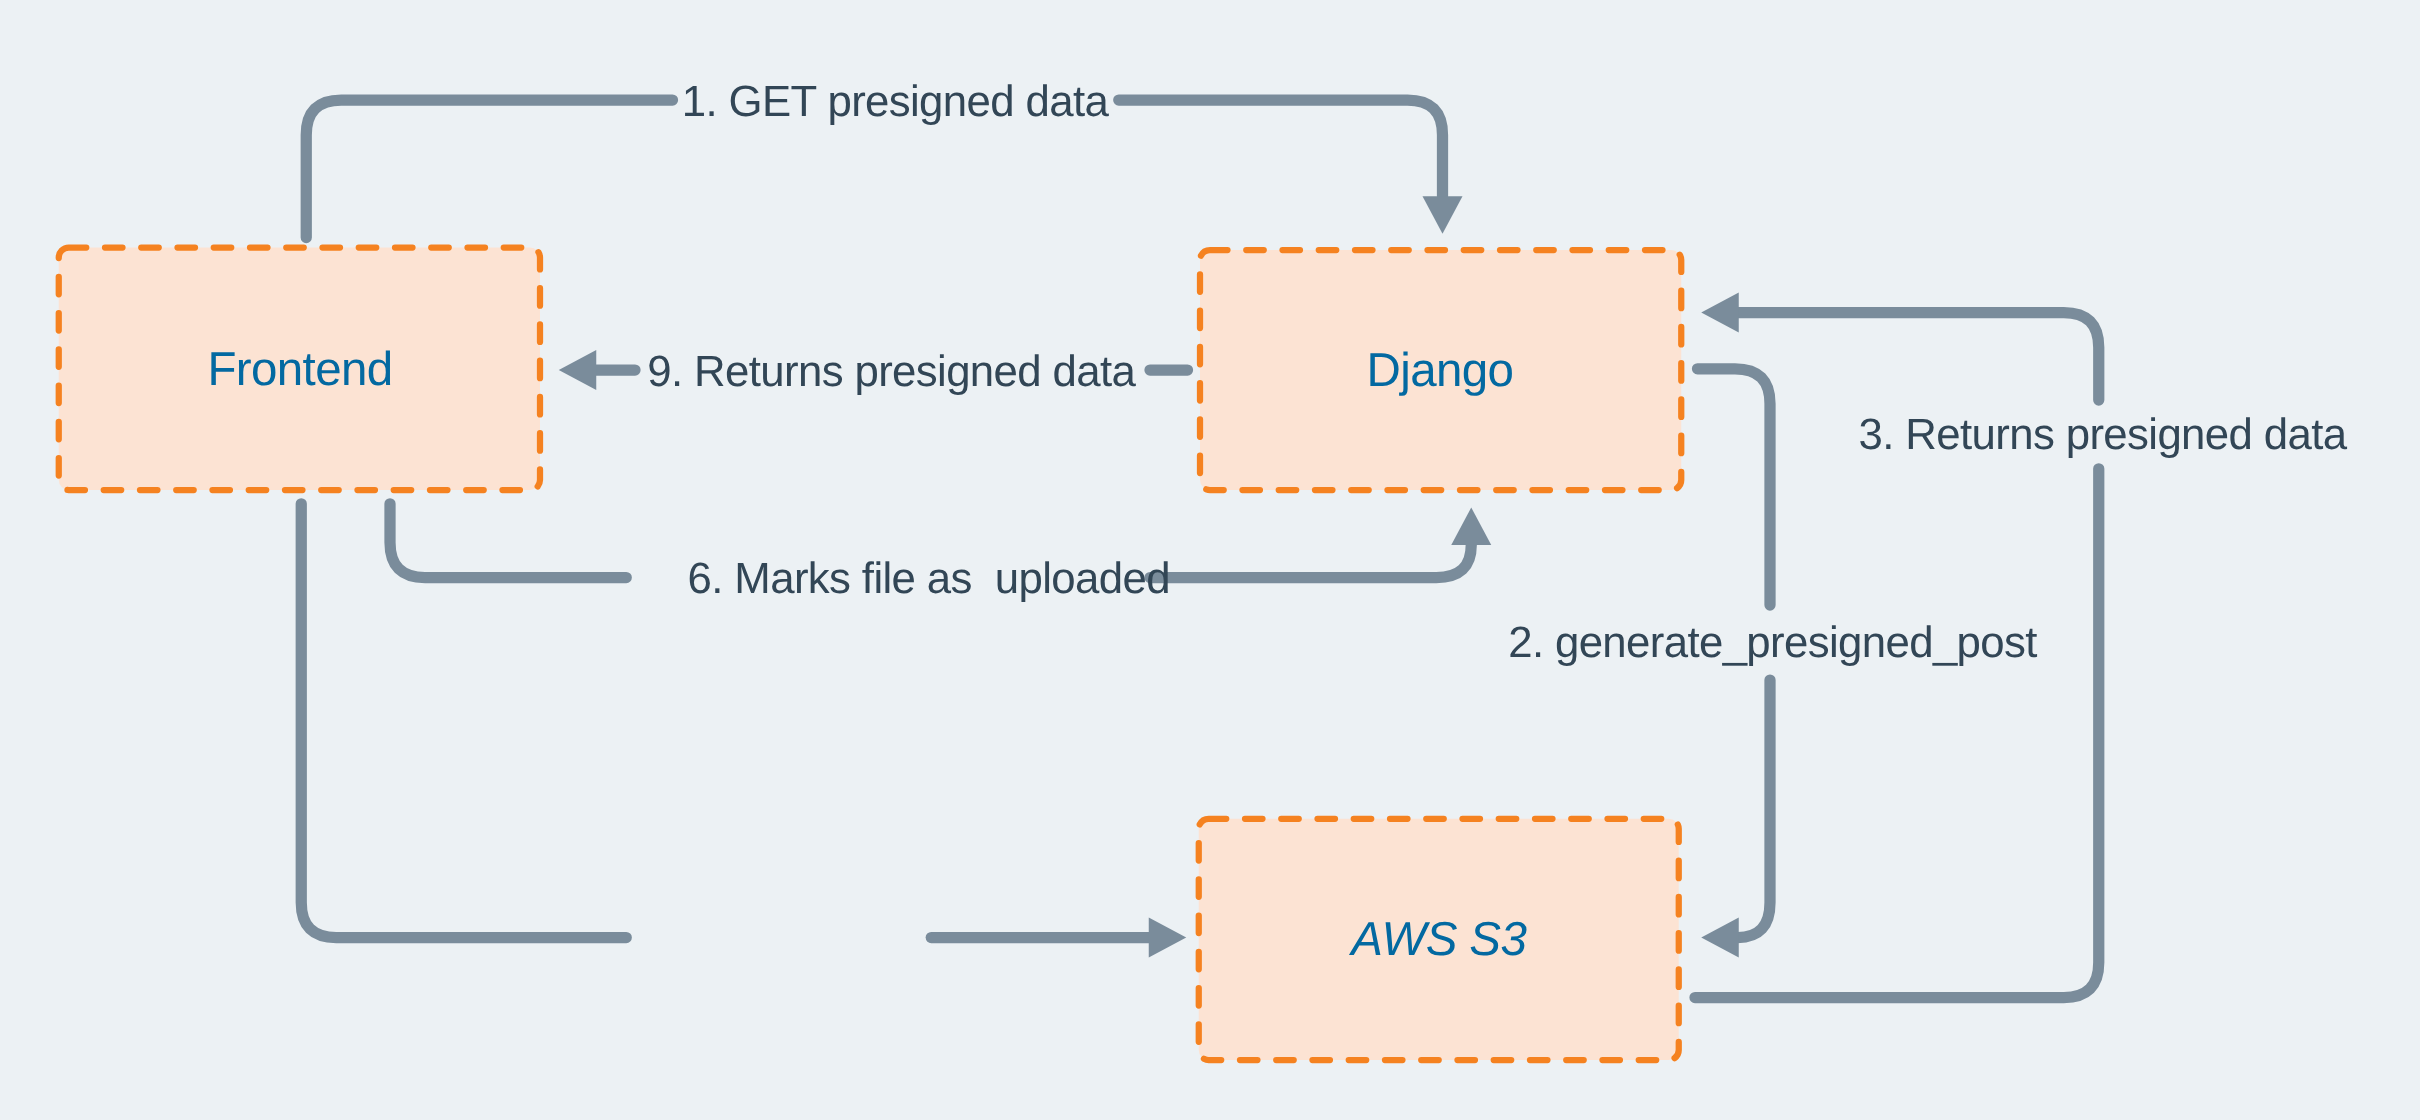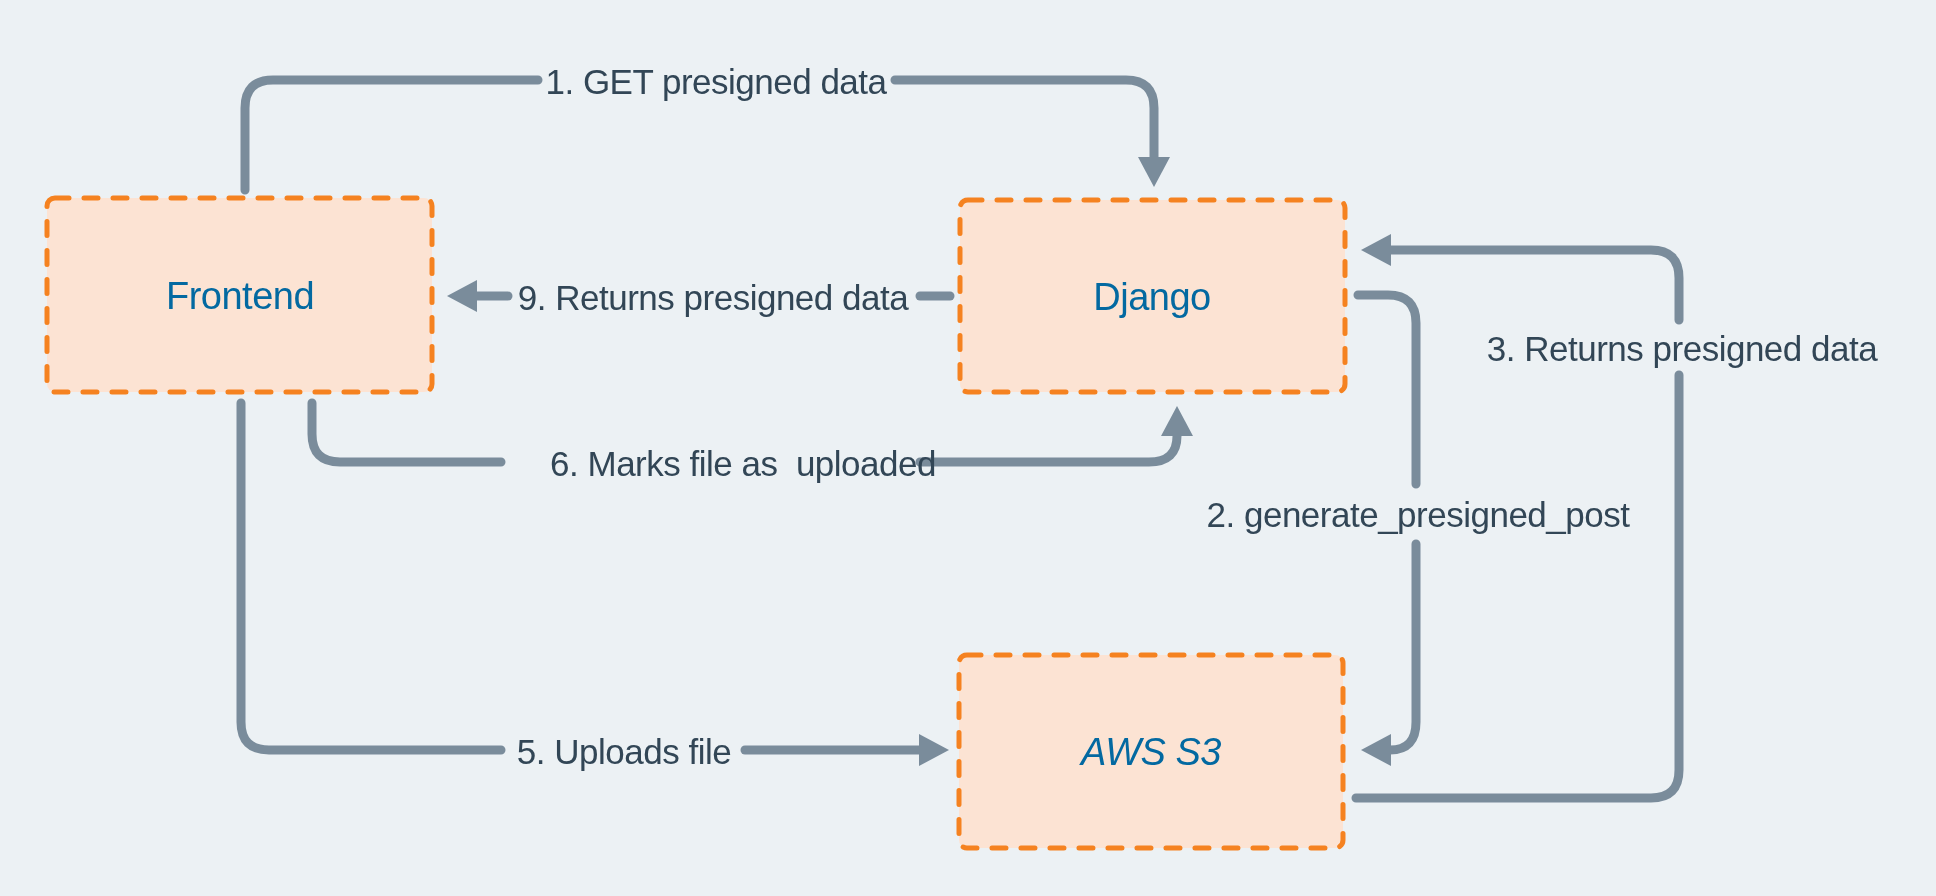--- a/index.html
+++ b/index.html
@@ -102,7 +102,6 @@
   <div class="overlay-label" style="left:1418px; top:514px;">2. generate_presigned_post</div>
   <div class="overlay-label" style="left:1682px; top:348px;">3. Returns presigned data</div>
   <div class="overlay-label" style="left:713px; top:297px;">9. Returns presigned data</div>
-  <div class="overlay-label" style="left:624px; top:751px;">5. Uploads file</div>
   <div class="overlay-label" style="left:743px; top:463px;">6. Marks file as  uploaded</div>
 
 </div>

